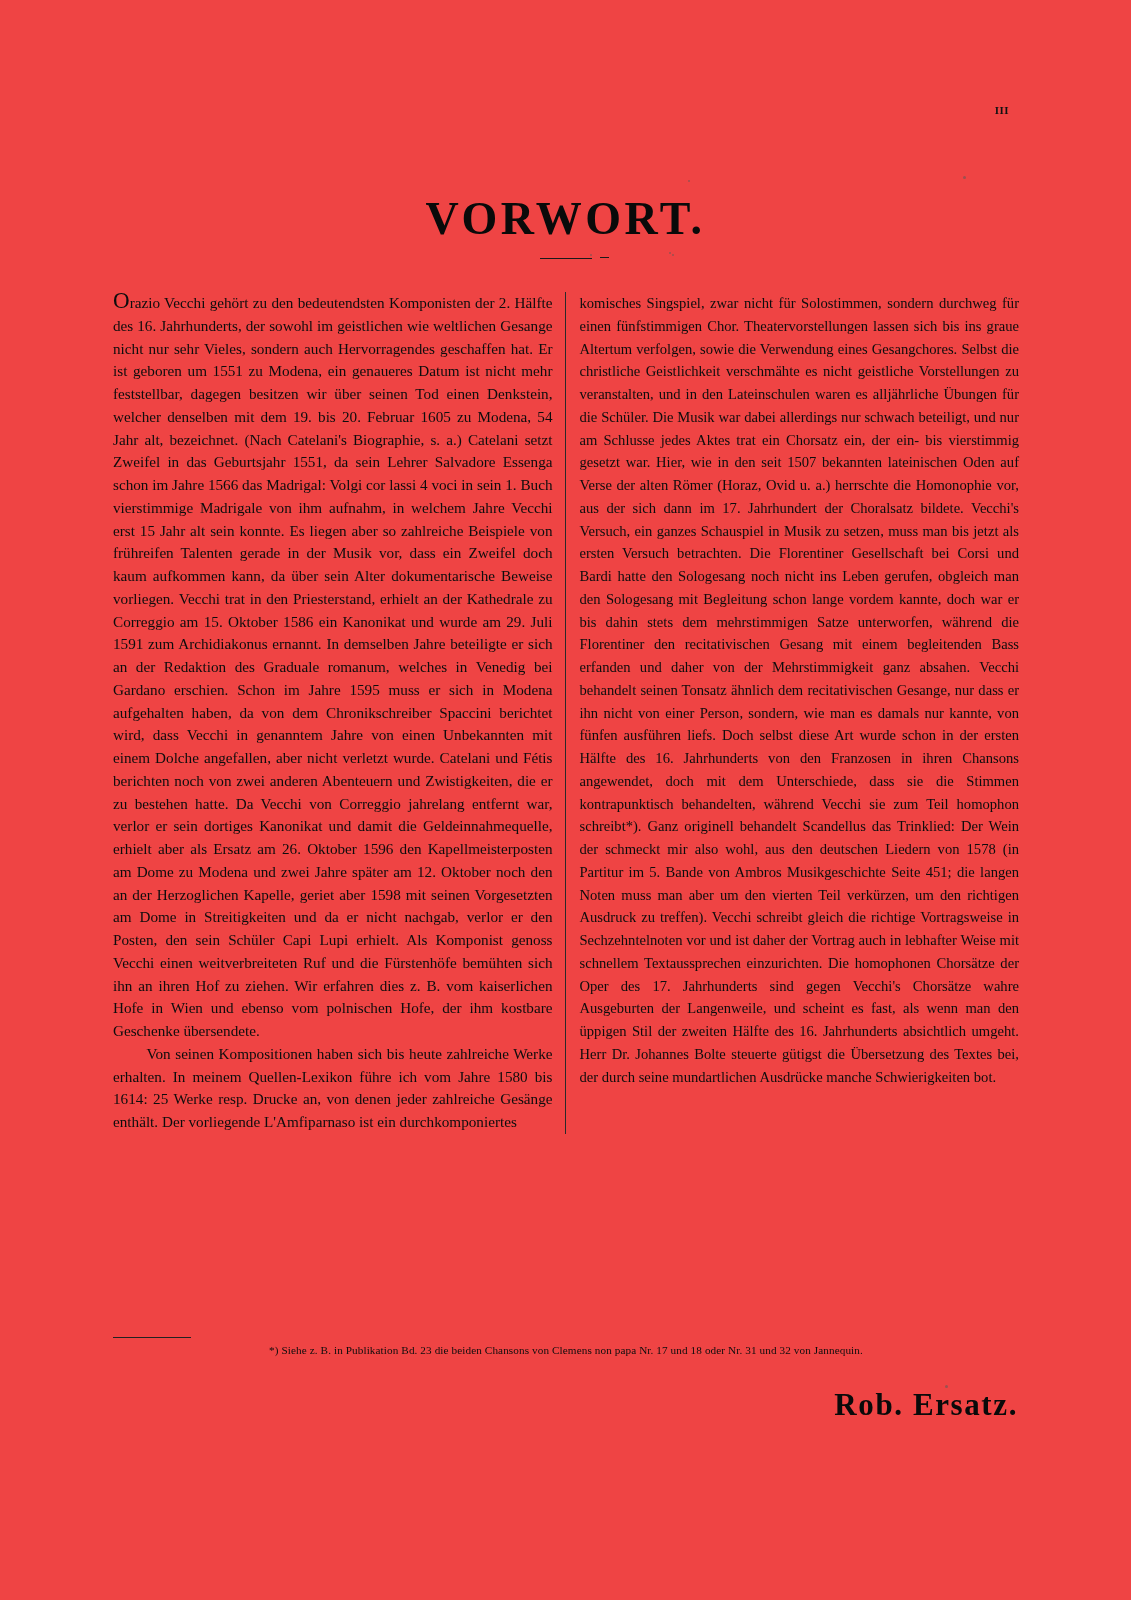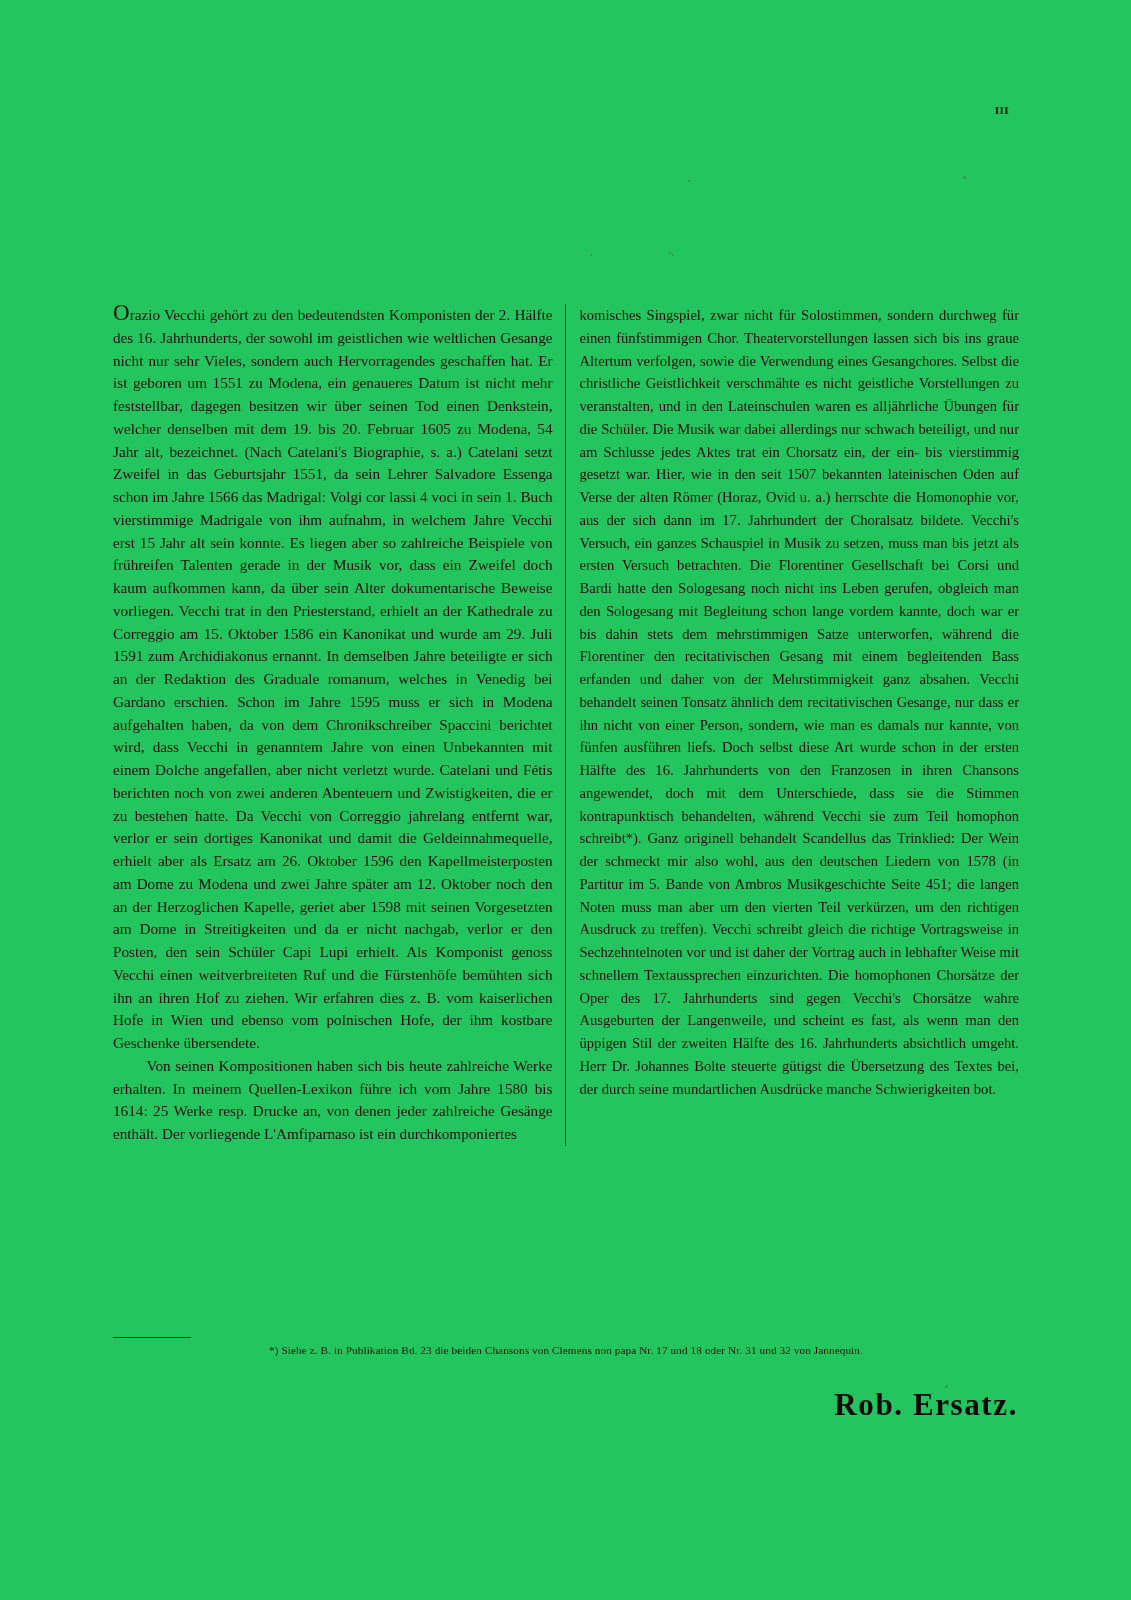--- a/index.html
+++ b/index.html
@@ -19,7 +19,7 @@
   .page {
     position: absolute;
     inset: 0;
-    background: #22c55e;
+    background: #ef4444;
   }
   
   .folio {

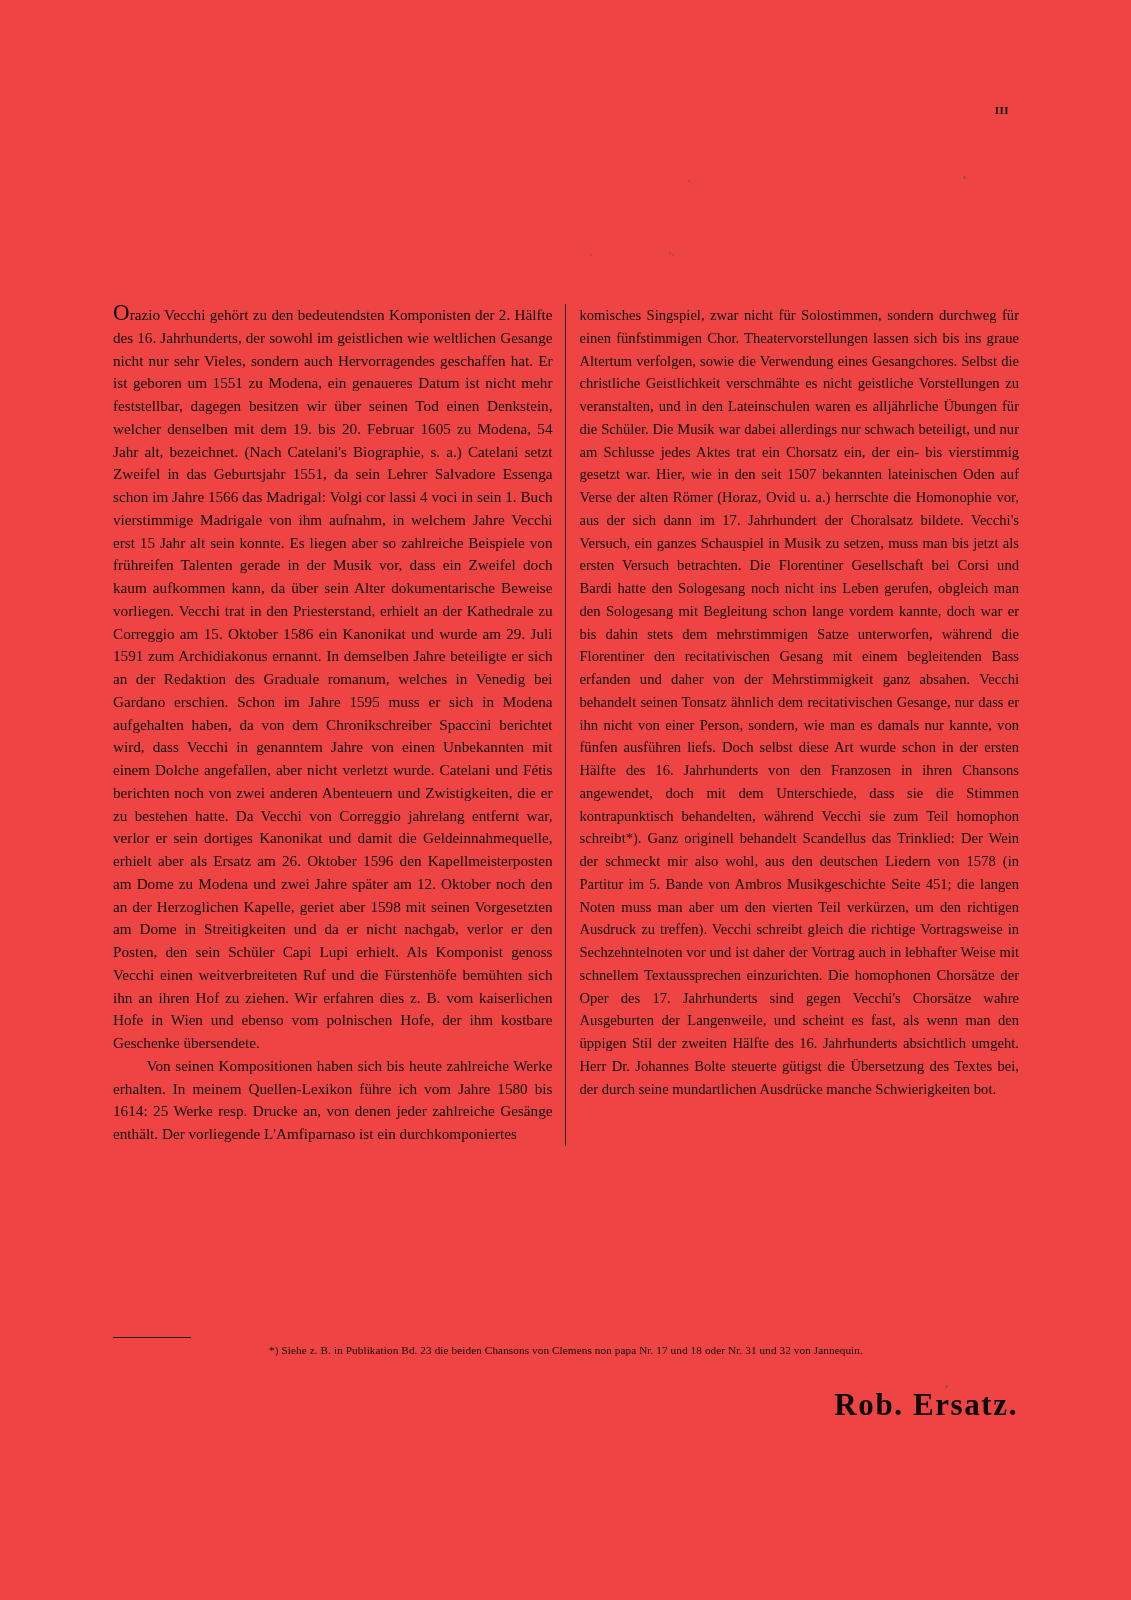--- a/index.html
+++ b/index.html
@@ -136,6 +136,10 @@
 
   <div class="folio">III</div>
 
+  <div class="title-block">
+    <div class="title">VORWORT.</div>
+    <div class="title-rule"></div>
+  </div>
 
   <div class="columns">
 

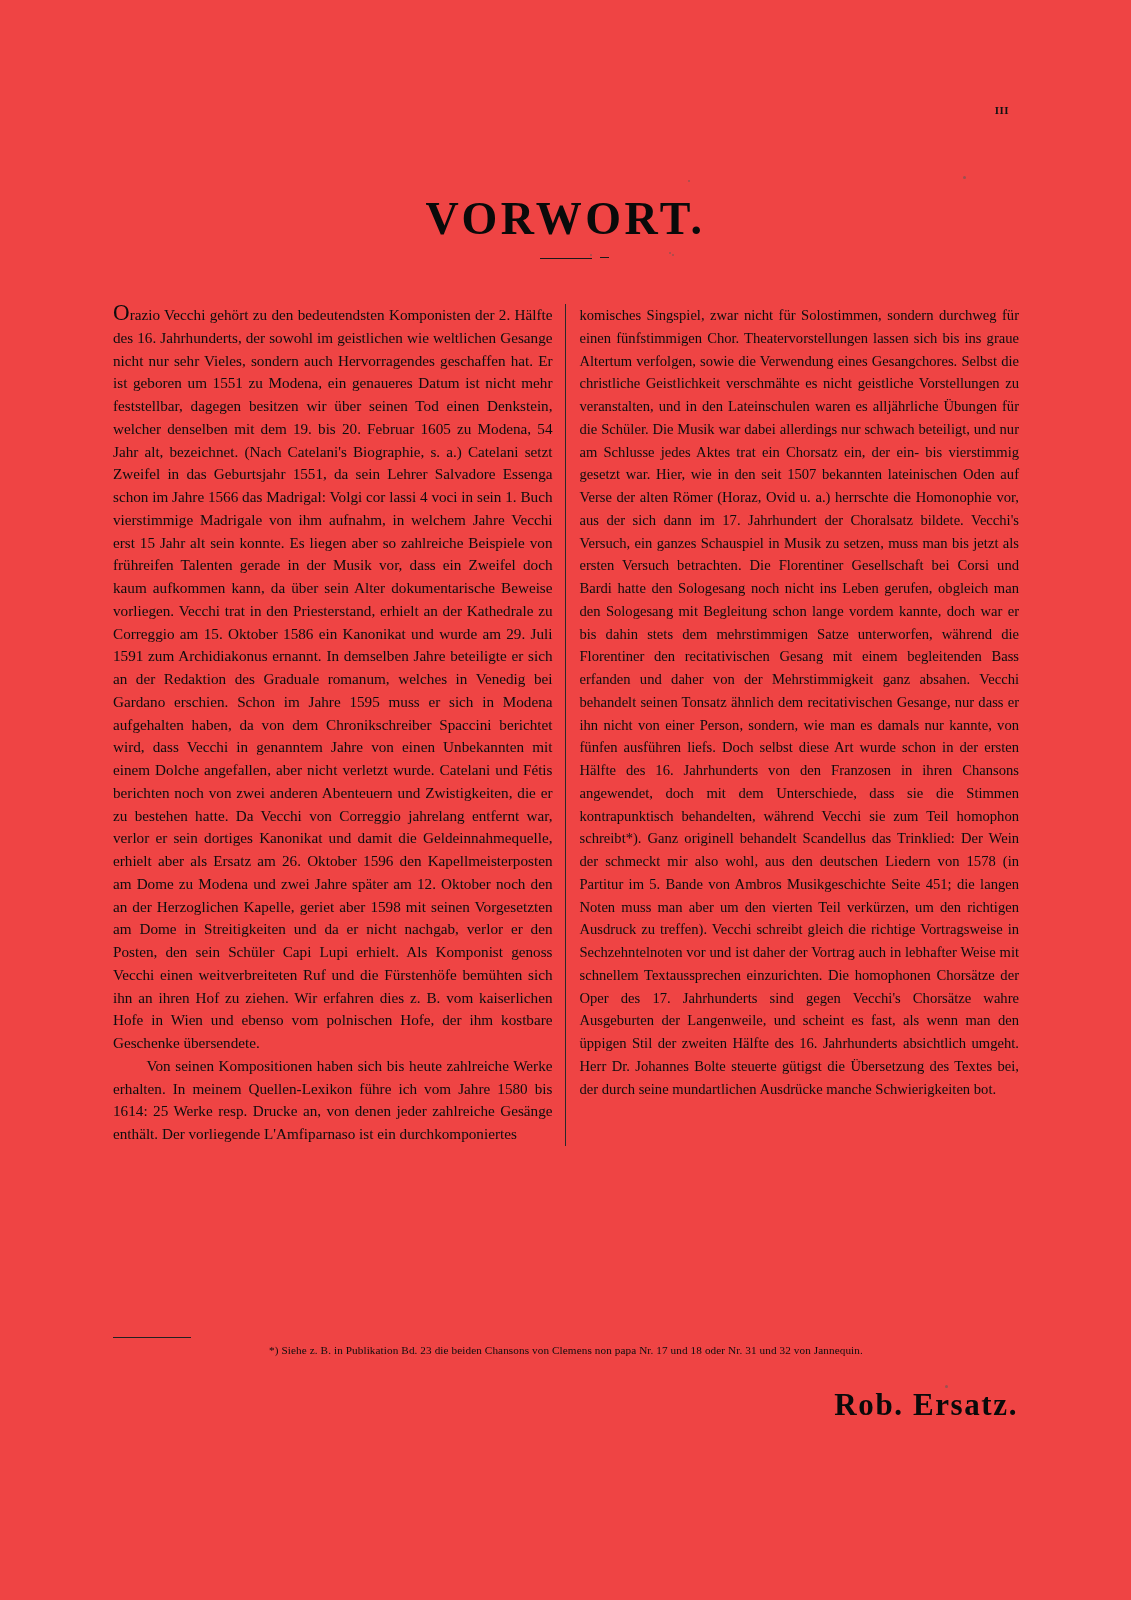--- a/index.html
+++ b/index.html
@@ -66,7 +66,7 @@
   
   .columns {
     position: absolute;
-    top: 304px;
+    top: 292px;
     left: 113px;
     width: 906px;
     display: flex;

